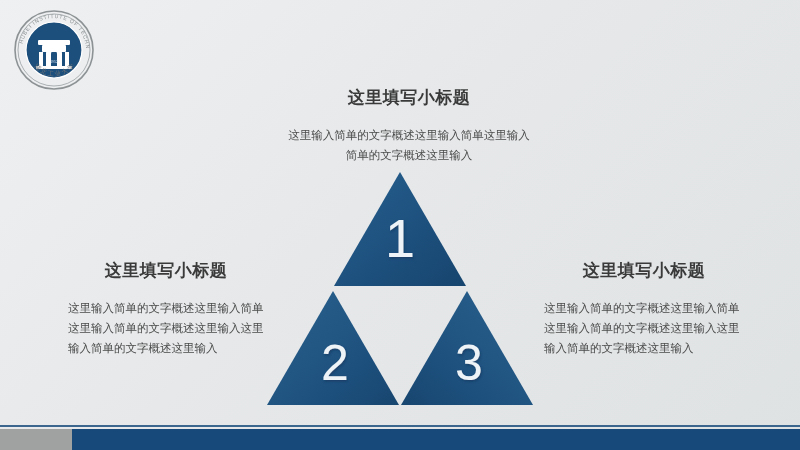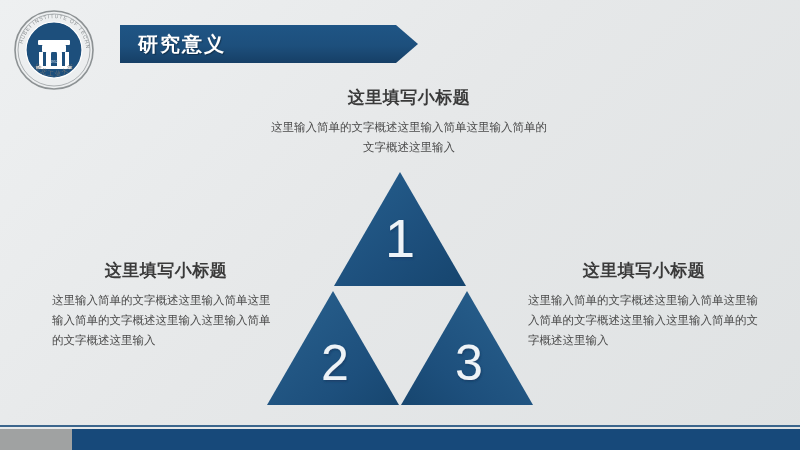--- a/index.html
+++ b/index.html
@@ -172,20 +172,6 @@
     </svg>
   </div>
 
-  <div class="banner">
-    <svg width="298" height="38" viewBox="0 0 298 38" xmlns="http://www.w3.org/2000/svg">
-      <defs>
-        <linearGradient id="bgrad" x1="0" y1="0" x2="0" y2="1">
-          <stop offset="0%" stop-color="#1f5party"></stop>
-          <stop offset="0%" stop-color="#1f5585"></stop>
-          <stop offset="55%" stop-color="#1d4f7c"></stop>
-          <stop offset="100%" stop-color="#163f66"></stop>
-        </linearGradient>
-      </defs>
-      <path d="M0 0 L276 0 L298 19 L276 38 L0 38 Z" fill="url(#bgrad)"></path>
-    </svg>
-    <div class="banner-text">研究意义</div>
-  </div>
 
   <div class="block-top">
     <div class="tb-heading">这里填写小标题</div>

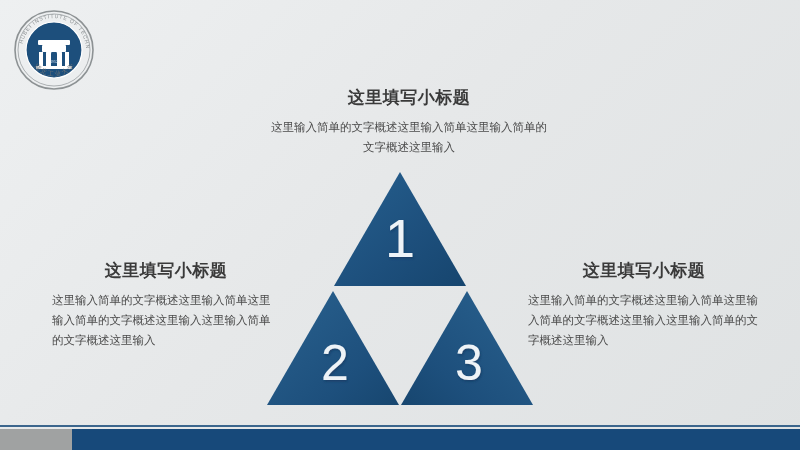--- a/index.html
+++ b/index.html
@@ -65,7 +65,7 @@
     font-size: 11.5px;
     color: #4a4a4a;
     line-height: 1.75;
-    margin: 0;
+    margin: 16px;
   }
 
   .block-top {

